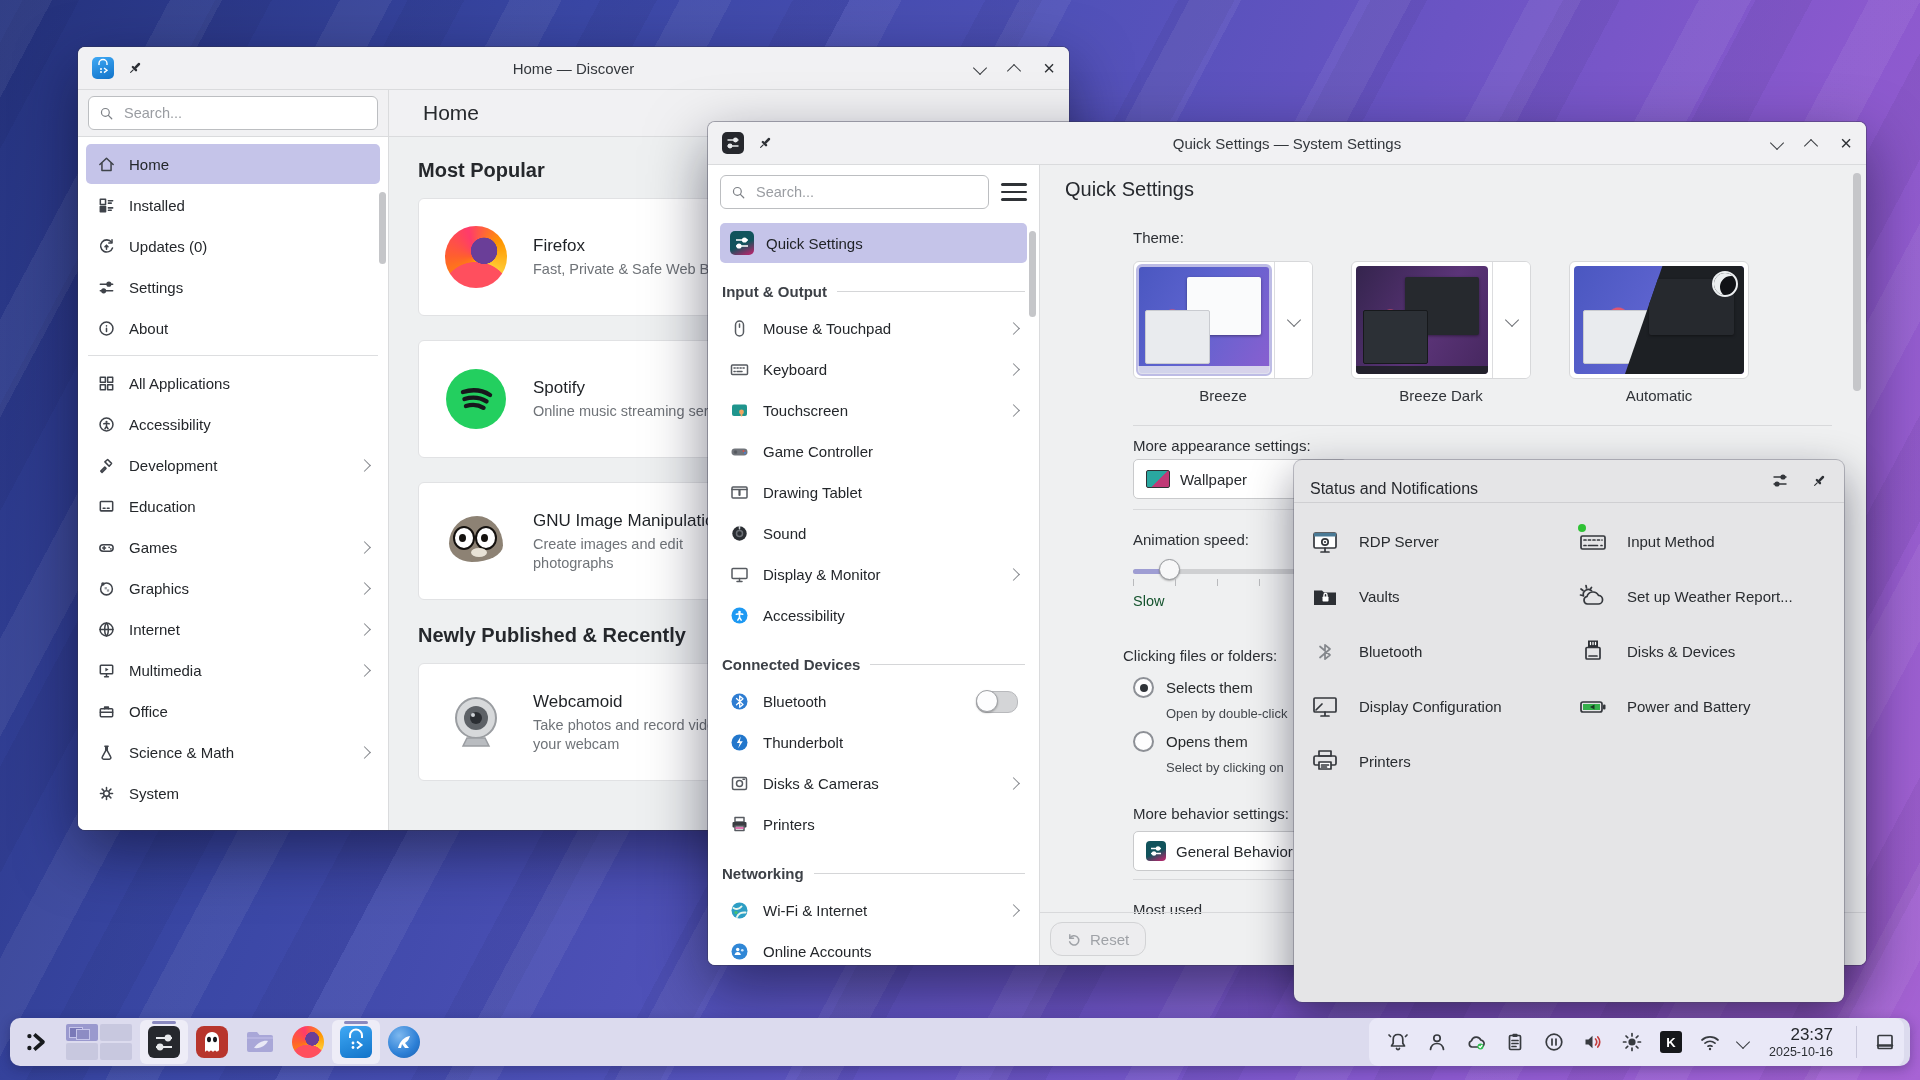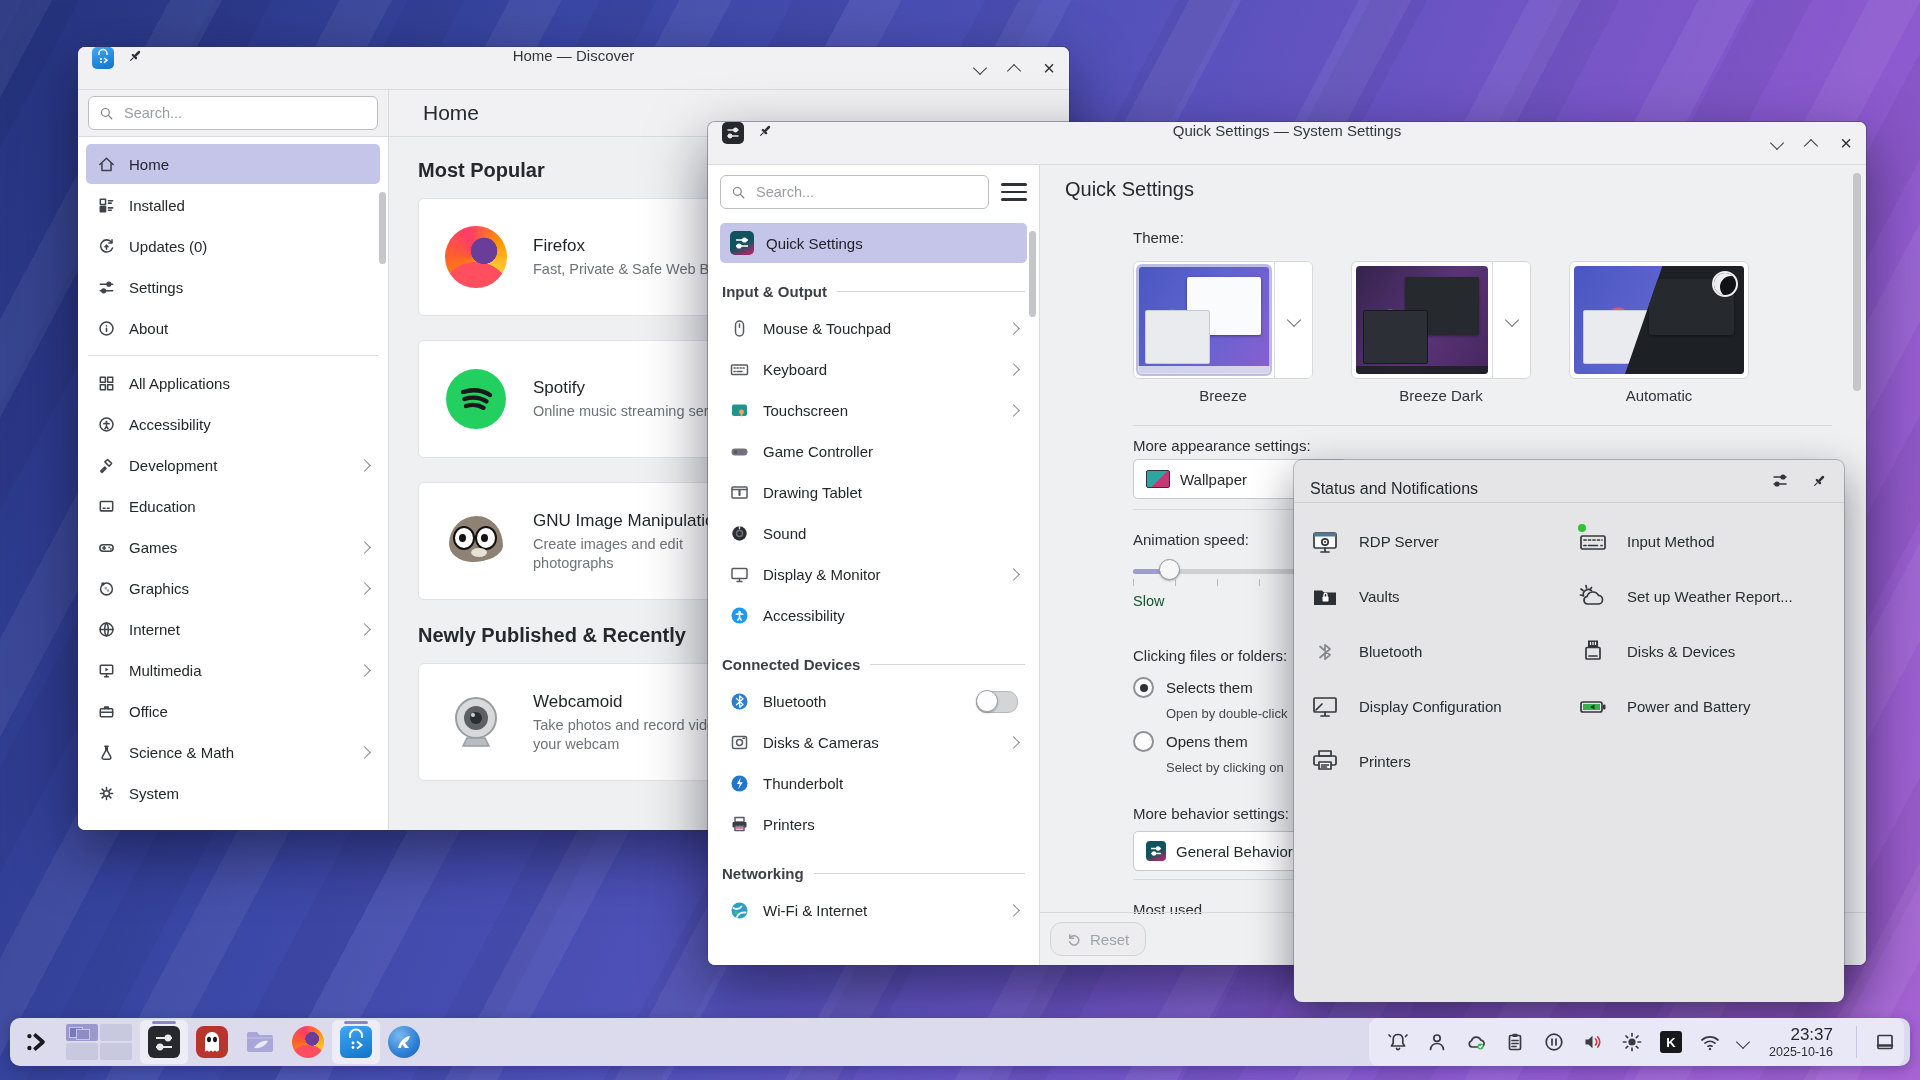--- a/index.html
+++ b/index.html
@@ -13,7 +13,7 @@
   .window{position:absolute;background:#eff0f1;border-radius:7px;overflow:hidden;
     box-shadow:0 0 0 1px rgba(50,50,70,.38),0 22px 60px rgba(8,8,30,.5);display:flex;flex-direction:column;}
   .titlebar{height:42px;flex:none;background:#f1f1f3;border-bottom:1px solid #dadbdd;
-    display:flex;padding:0 14px;gap:12px;position:relative;}
+    display:flex;align-items:center;padding:0 14px;gap:12px;position:relative;}
   .titlebar .title{position:absolute;left:120px;right:120px;text-align:center;font-size:15px;color:#33373c;}
   .winbtns{margin-left:auto;display:flex;align-items:center;gap:24px;z-index:2;}
   .chev{display:inline-block;width:9px;height:9px;border-right:1.8px solid #3a3d41;border-bottom:1.8px solid #3a3d41;}

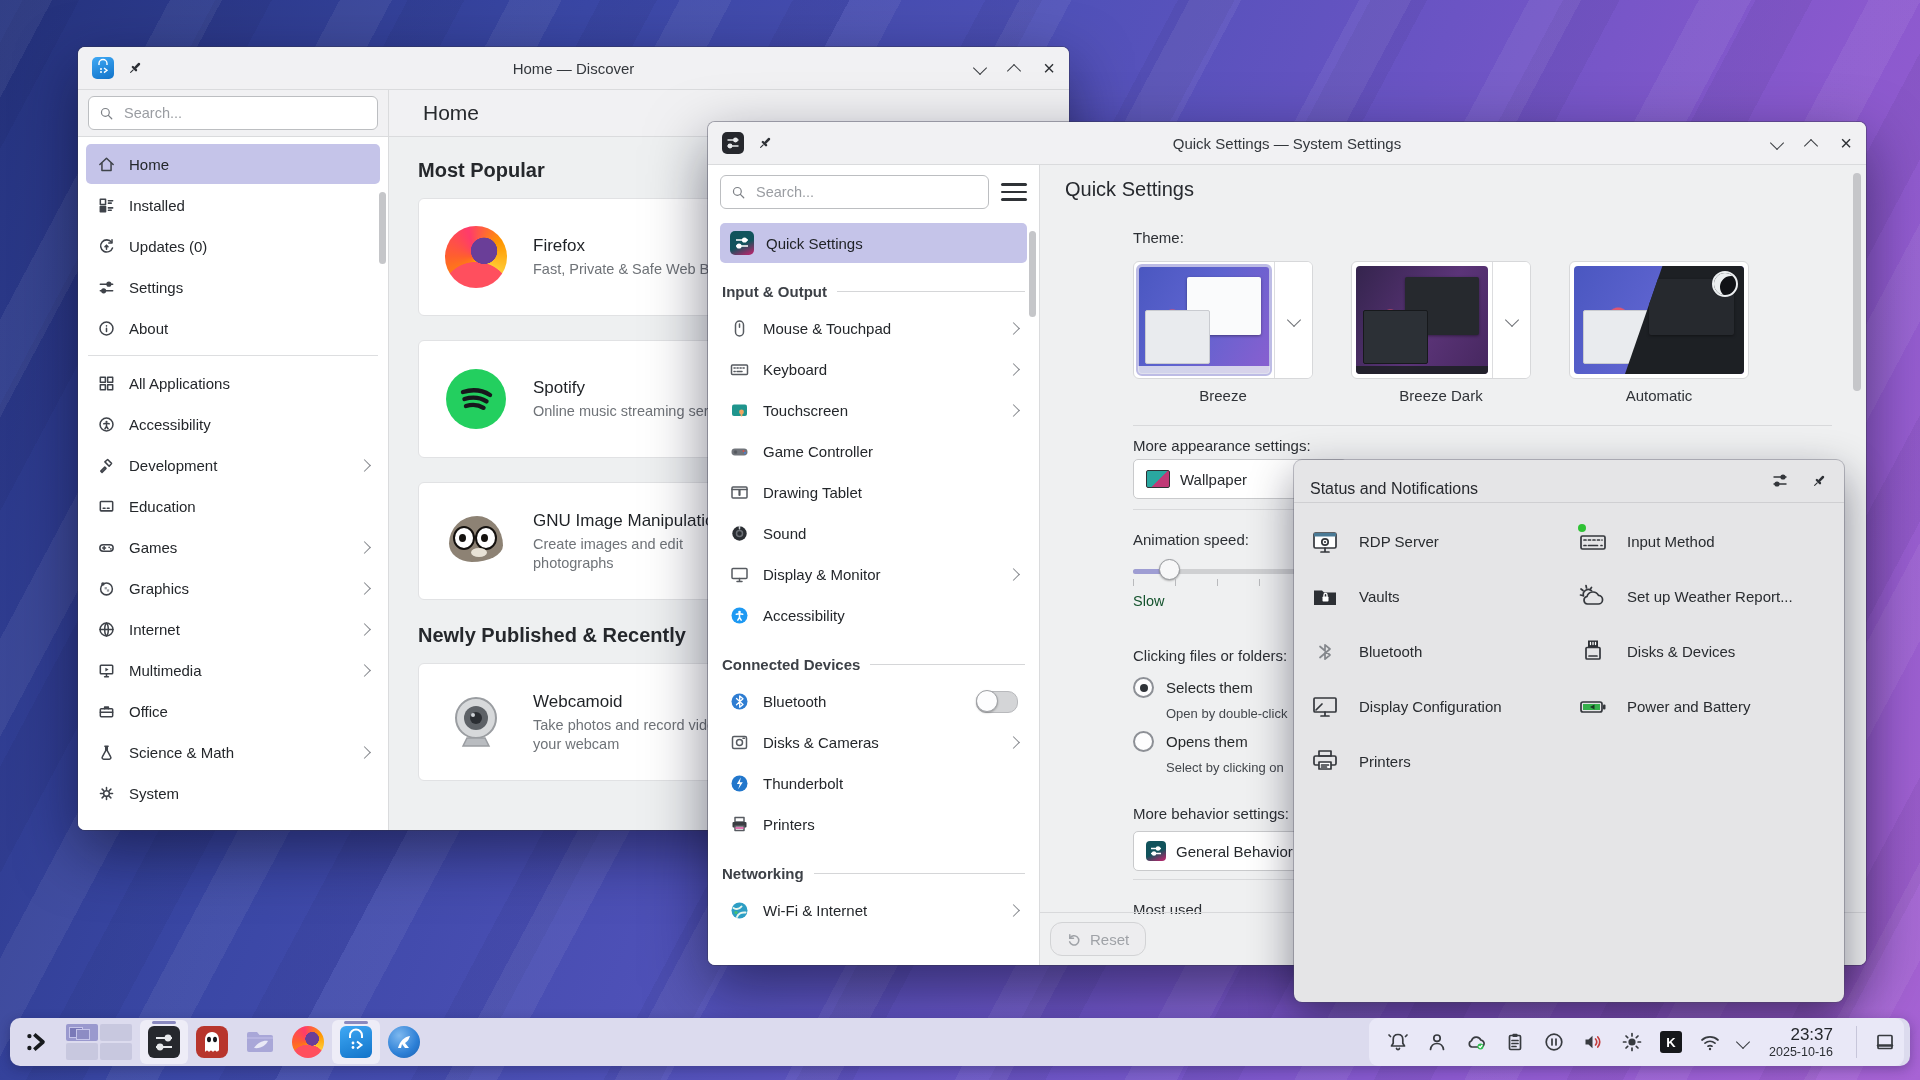--- a/index.html
+++ b/index.html
@@ -609,7 +609,7 @@
           </div>
         <div class="abs" style="left:93px;top:428px;font-size:14.5px;color:#14532d;">Slow</div>
 
-        <div class="abs flabel" style="left:93px;top:482px;">Clicking files or folders:</div>
+        <div class="abs flabel" style="left:83px;top:482px;">Clicking files or folders:</div>
         <div class="abs radiorow" style="left:93px;top:512px;">
           <span class="radio on"></span>
           <span>Selects them</span>

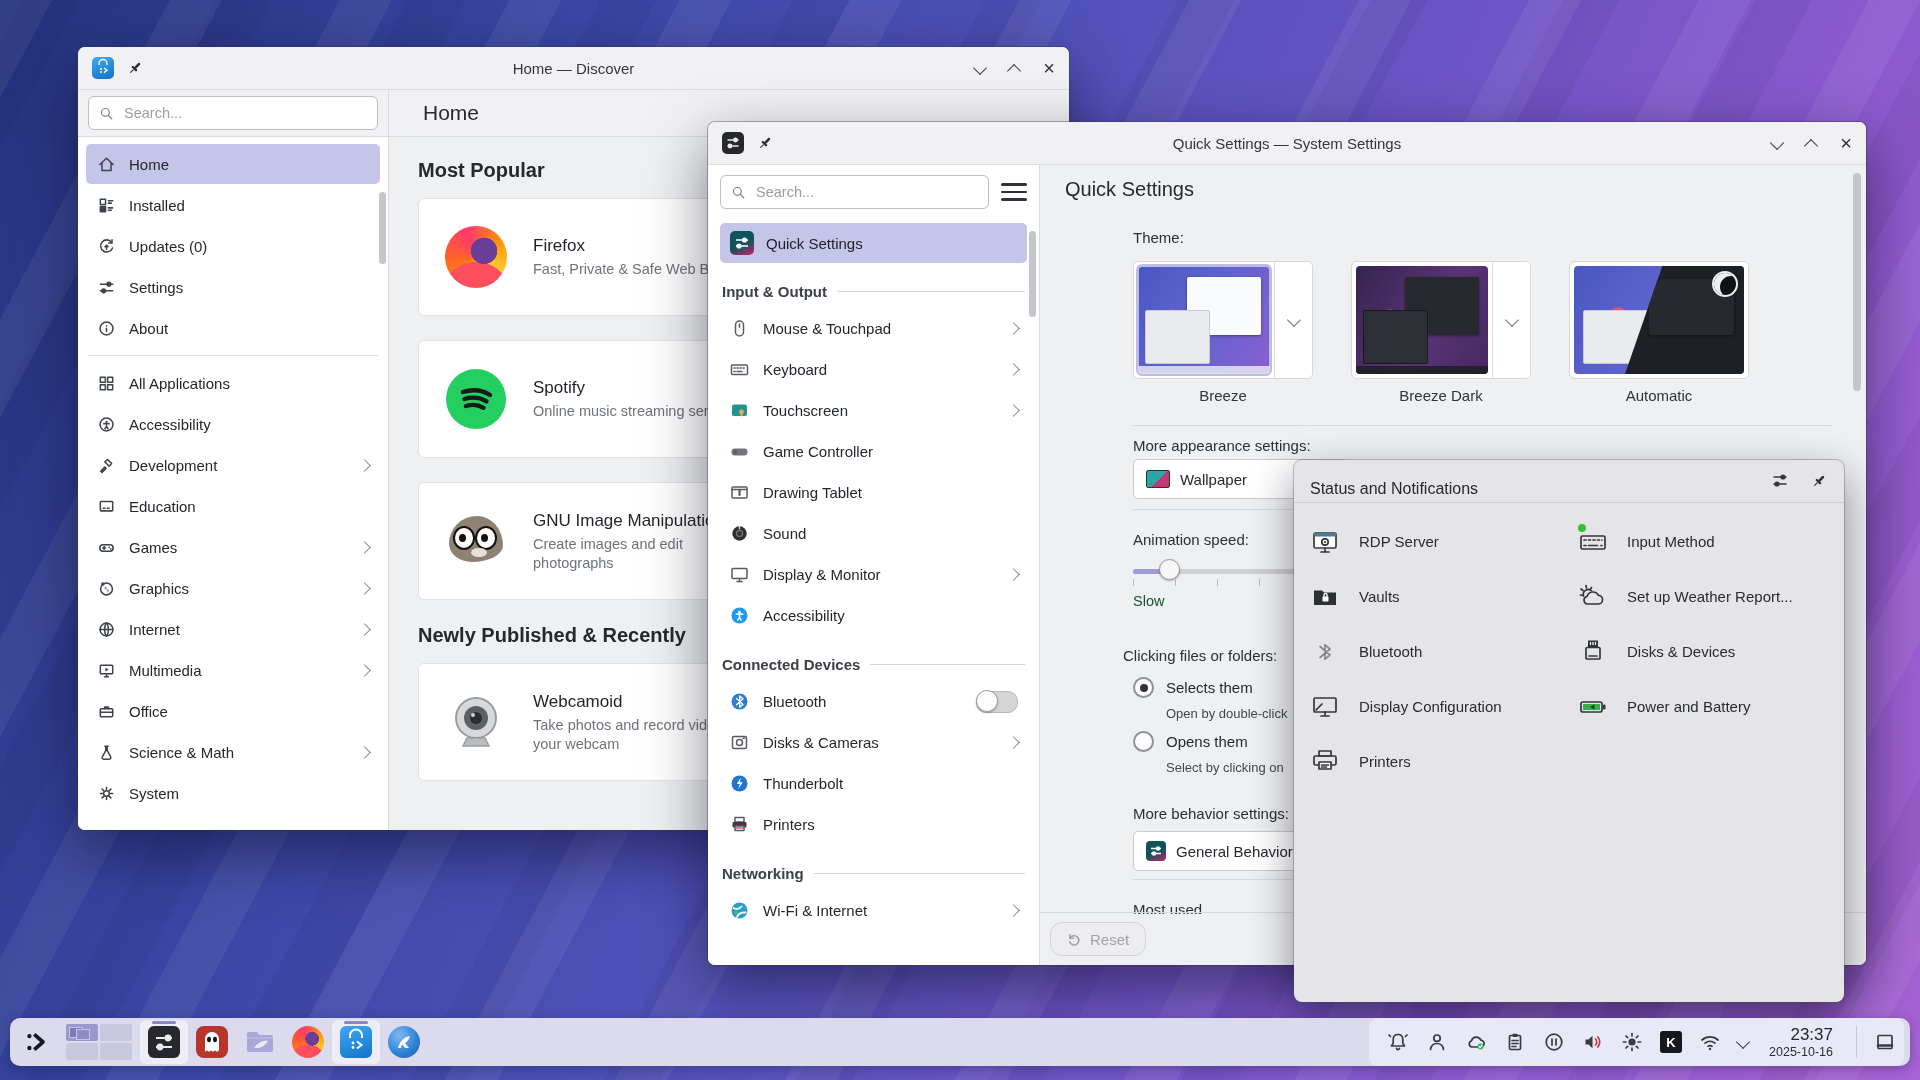--- a/index.html
+++ b/index.html
@@ -505,19 +505,19 @@
         </div>
         <div class="ss-item">
           <svg class="si" viewBox="0 0 21 21">
+              <circle cx="10.5" cy="10.5" r="8" fill="#2277cc" stroke="none"></circle>
+              <path d="M11.8 4.5 7.8 11h3l-1.6 5.3 4.6-7h-3z" fill="#fff" stroke="none"></path>
+            </svg>
+          <span>Thunderbolt</span>
+        </div>
+        <div class="ss-item">
+          <svg class="si" viewBox="0 0 21 21">
               <rect x="3.5" y="4.5" width="14" height="12" rx="1.5"></rect>
               <circle cx="10.5" cy="10.5" r="3"></circle>
               <path d="M14 6.2h1.5"></path>
             </svg>
           <span>Disks &amp; Cameras</span>
             <span class="chev right"></span>
-        </div>
-        <div class="ss-item">
-          <svg class="si" viewBox="0 0 21 21">
-              <circle cx="10.5" cy="10.5" r="8" fill="#2277cc" stroke="none"></circle>
-              <path d="M11.8 4.5 7.8 11h3l-1.6 5.3 4.6-7h-3z" fill="#fff" stroke="none"></path>
-            </svg>
-          <span>Thunderbolt</span>
         </div>
         <div class="ss-item">
           <svg class="si" viewBox="0 0 21 21">

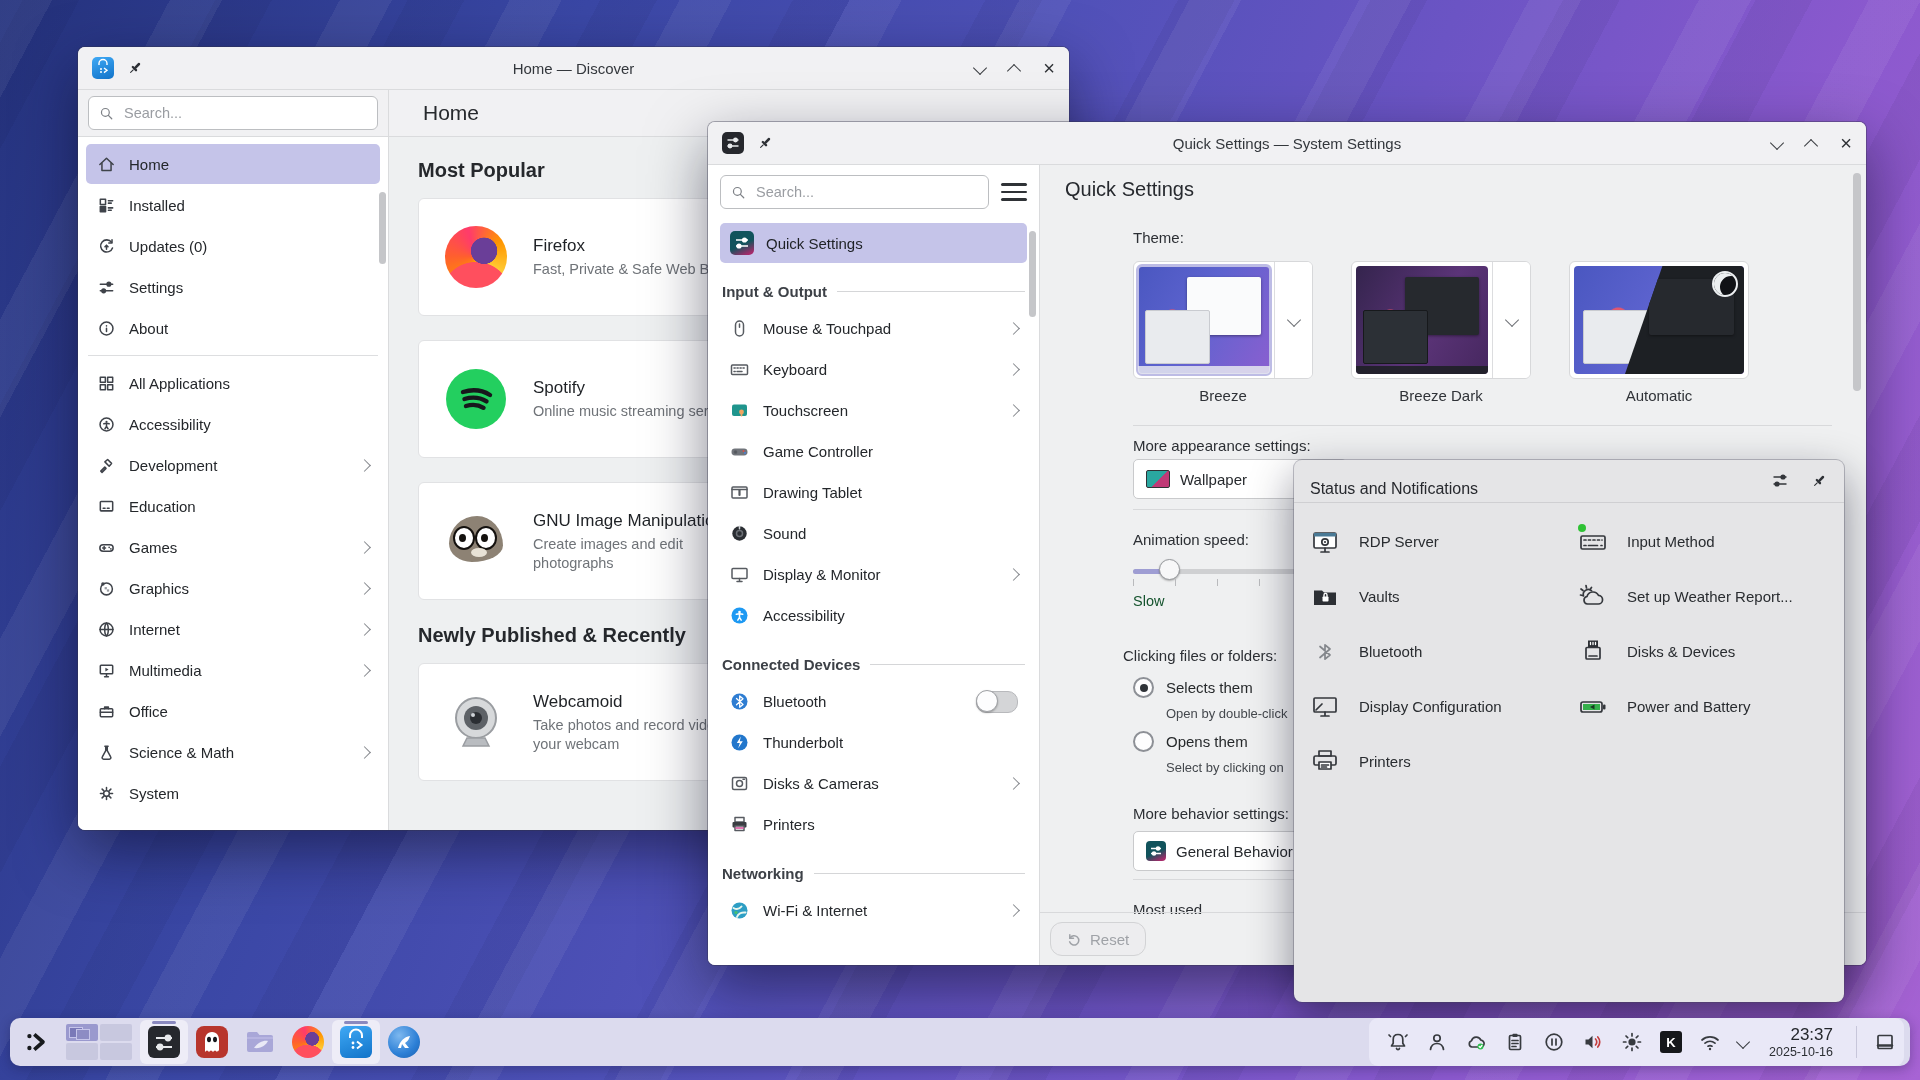--- a/index.html
+++ b/index.html
@@ -542,6 +542,15 @@
           <span>Wi-Fi &amp; Internet</span>
             <span class="chev right"></span>
         </div>
+        <div class="ss-item">
+          <svg class="si" viewBox="0 0 21 21">
+              <circle cx="10.5" cy="10.5" r="8" fill="#3087d6" stroke="none"></circle>
+              <circle cx="8.7" cy="8.5" r="1.7" fill="#fff" stroke="none"></circle>
+              <path d="M5.5 14c.4-2 1.6-3 3.2-3s2.8 1 3.2 3z" fill="#fff" stroke="none"></path>
+              <circle cx="13.3" cy="9.3" r="1.3" fill="#cfe6fa" stroke="none"></circle>
+            </svg>
+          <span>Online Accounts</span>
+        </div>
         <span class="vscroll" style="right:3px;top:66px;height:86px;"></span>
       </div>
 

